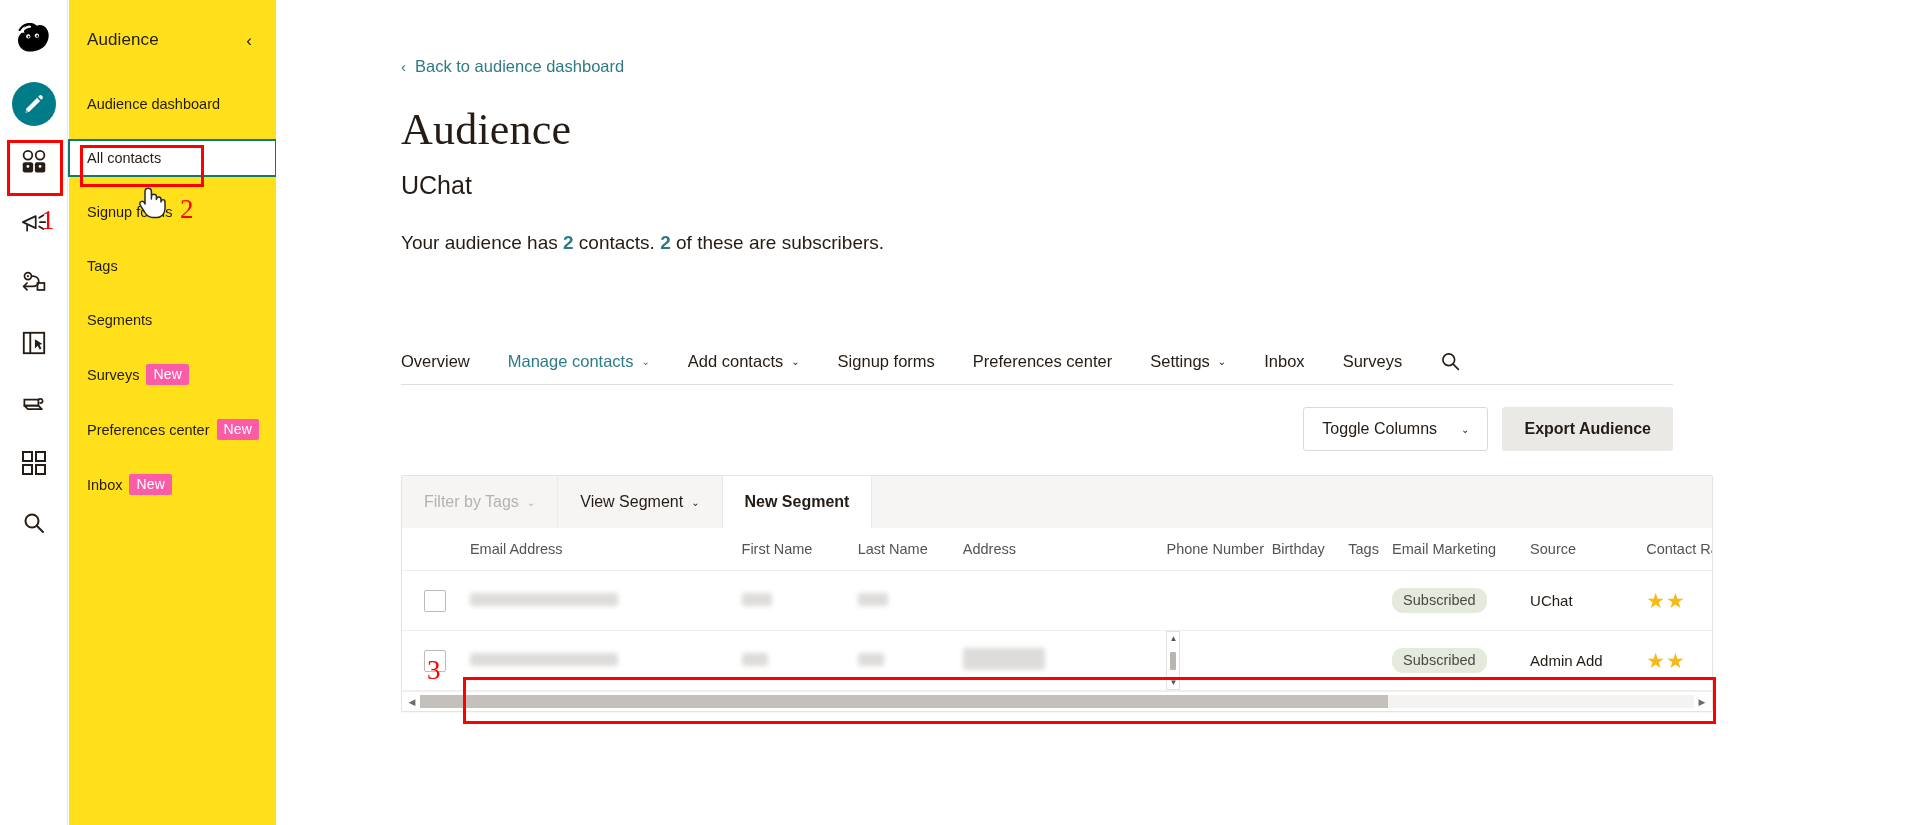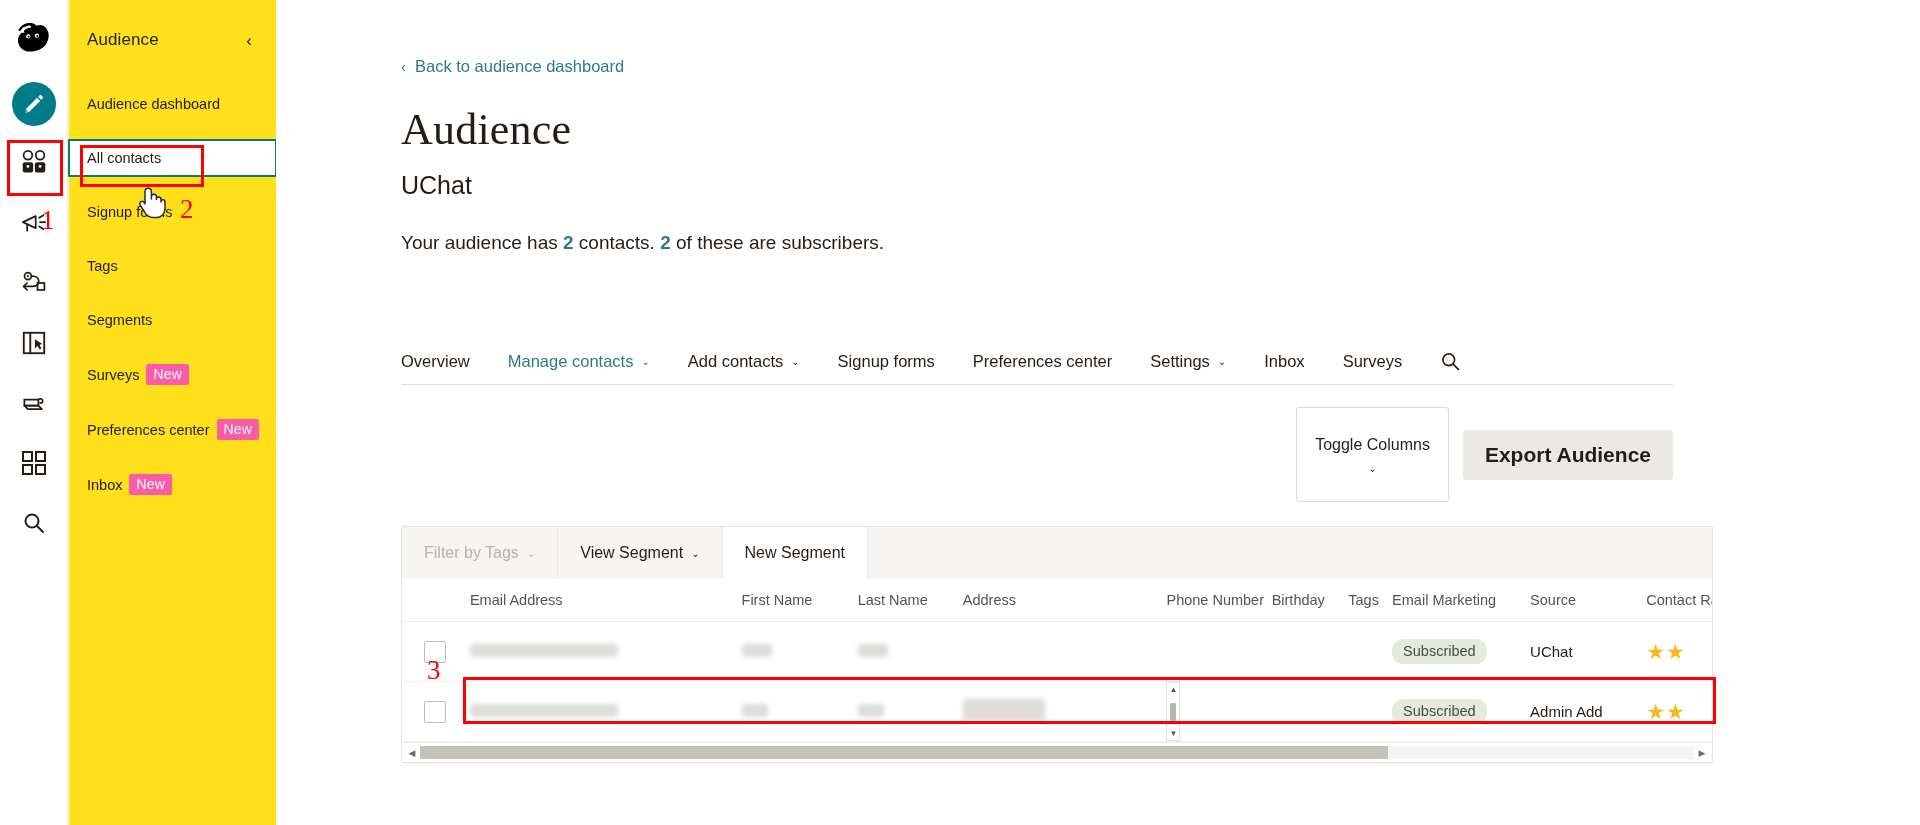--- a/index.html
+++ b/index.html
@@ -99,8 +99,8 @@
   }
   .btn-outline {
     border:1px solid #dcdad7; background:#fff; color:#241c15;
-    font-size:16px; padding:28px 18px; border-radius:3px; cursor:pointer;
-    display:flex; align-items:center; gap:9px;flex-direction:column;
+    font-size:16px; padding:12px 18px; border-radius:3px; cursor:pointer;
+    display:flex; align-items:center; gap:24px;
   }
   .btn-solid {
     background:#ebe9e6; color:#241c15; font-size:21px; font-weight:700;

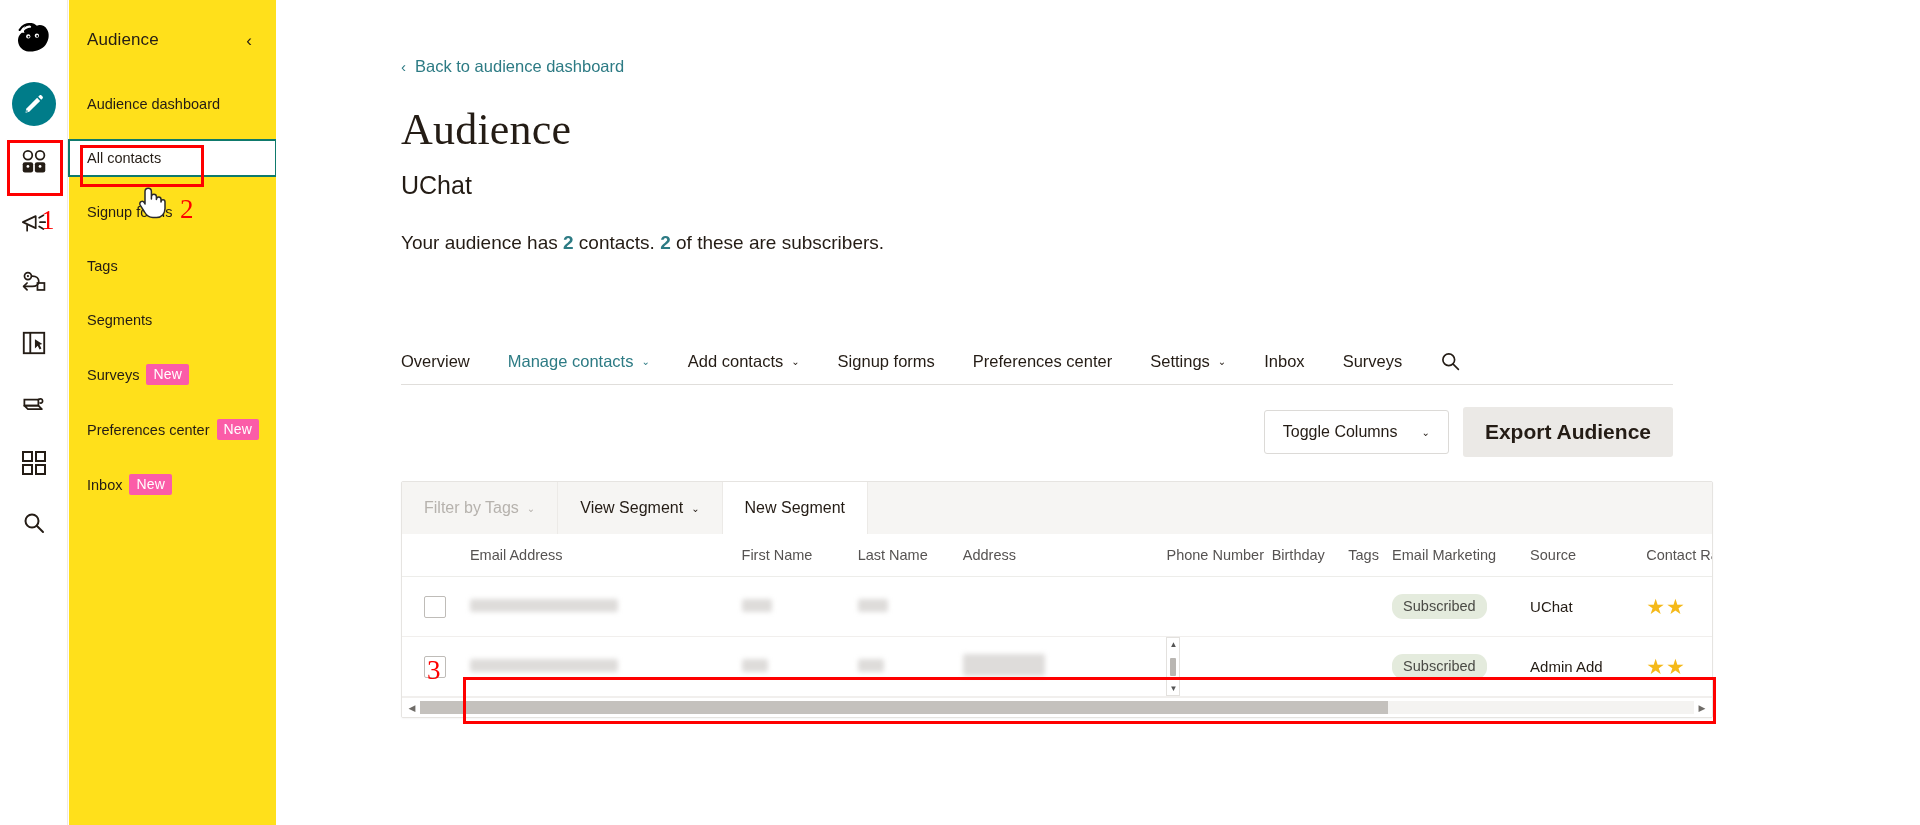--- a/index.html
+++ b/index.html
@@ -103,7 +103,7 @@
     display:flex; align-items:center; gap:24px;
   }
   .btn-solid {
-    background:#ebe9e6; color:#241c15; font-size:21px; font-weight:700;
+    background:#ebe9e6; color:#241c15; font-size:16px; font-weight:700;
     padding:13px 22px; border-radius:3px; cursor:pointer; border:none;
   }
 

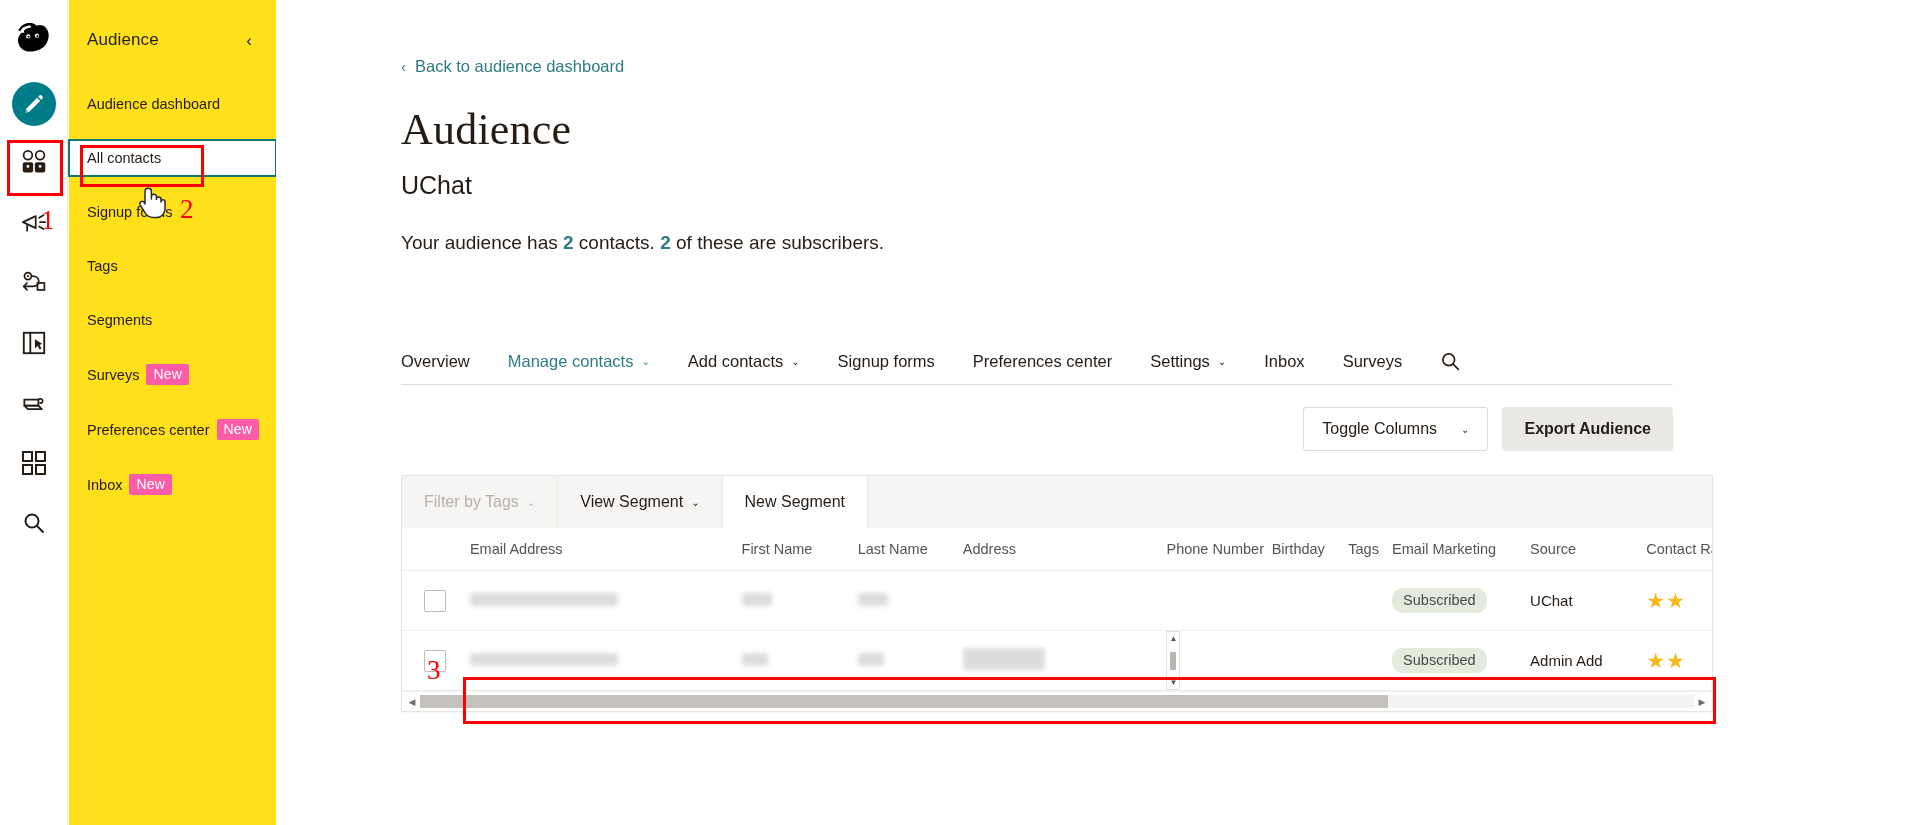--- a/index.html
+++ b/index.html
@@ -121,7 +121,7 @@
     border-right:1px solid #eceae7;
   }
   .filter-item.muted { color:#b6b2ad; }
-  .filter-item.white { background:#ffffff; font-weight:400; border-right:1px solid #eceae7; }
+  .filter-item.white { background:#ffffff; font-weight:700; border-right:1px solid #eceae7; }
   .filter-spacer { flex:1; }
 
   .tbl-wrap { position:relative; }

